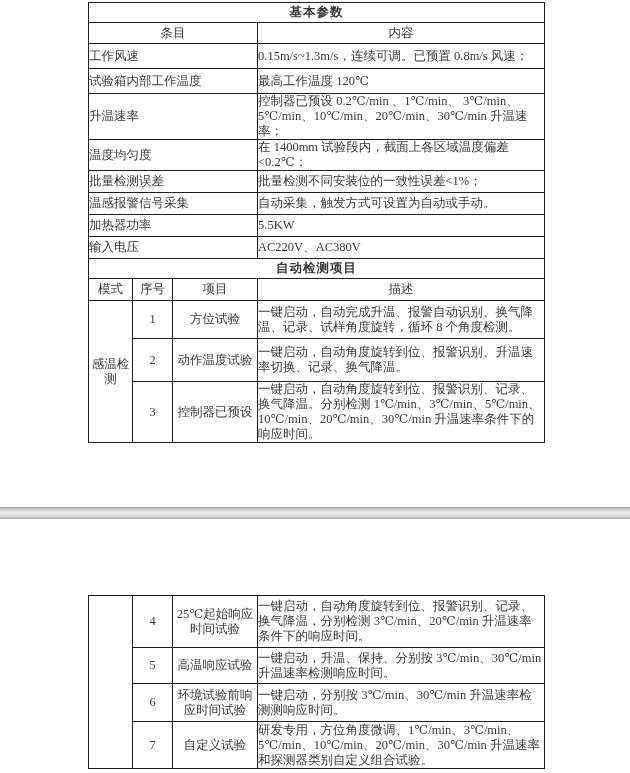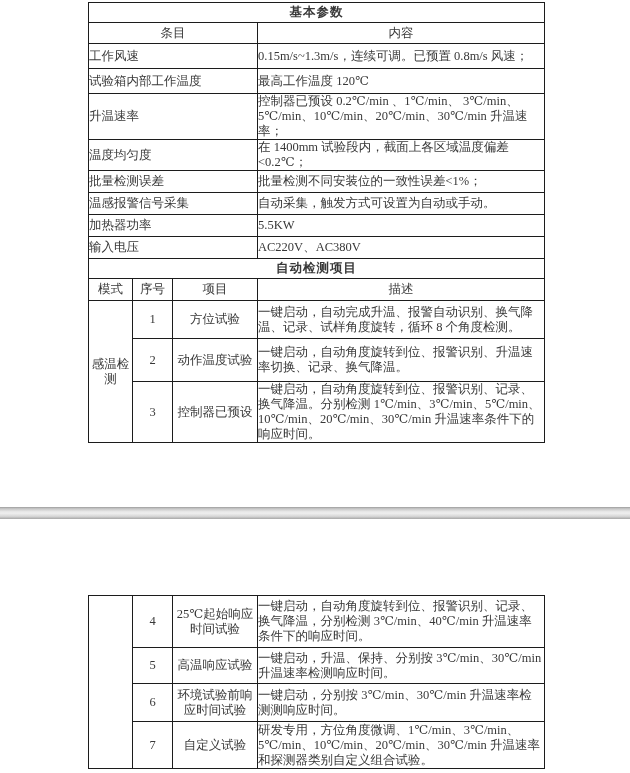--- a/index.html
+++ b/index.html
@@ -175,7 +175,7 @@
         <td rowspan="4" class="center nb-top"></td>
         <td class="center">4</td>
         <td class="center">25℃起始响应时间试验</td>
-        <td class="desc-cell">一键启动，自动角度旋转到位、报警识别、记录、换气降温，分别检测 3℃/min、40℃/min 升温速率条件下的响应时间。</td>
+        <td class="desc-cell">一键启动，自动角度旋转到位、报警识别、记录、换气降温，分别检测 3℃/min、20℃/min 升温速率条件下的响应时间。</td>
       </tr>
       <tr class="rh36">
         <td class="center">5</td>

